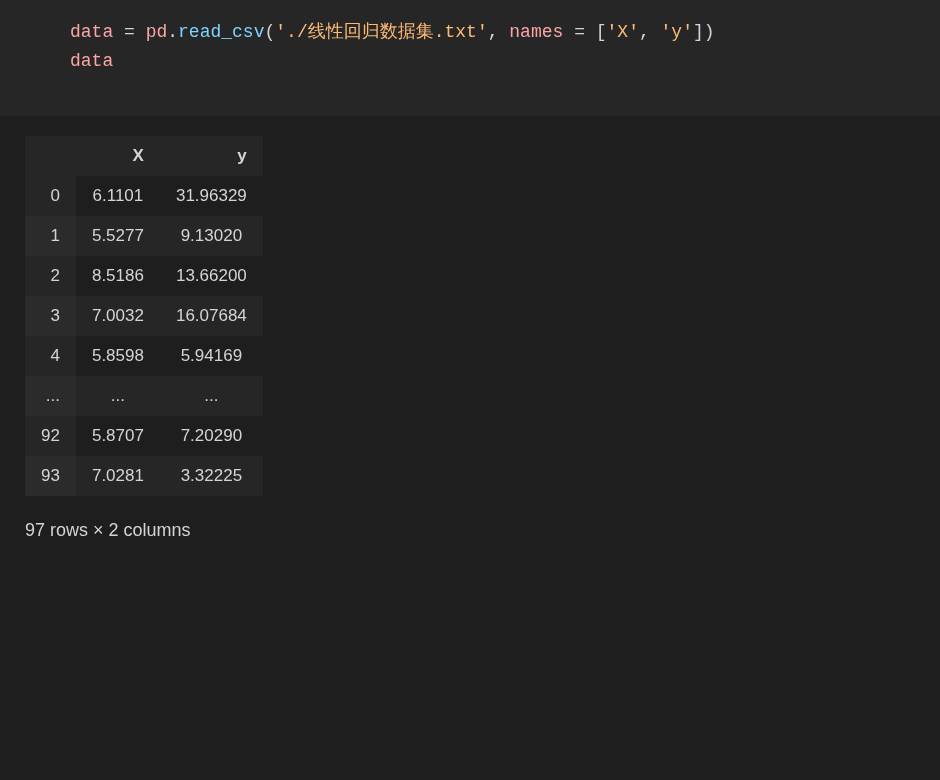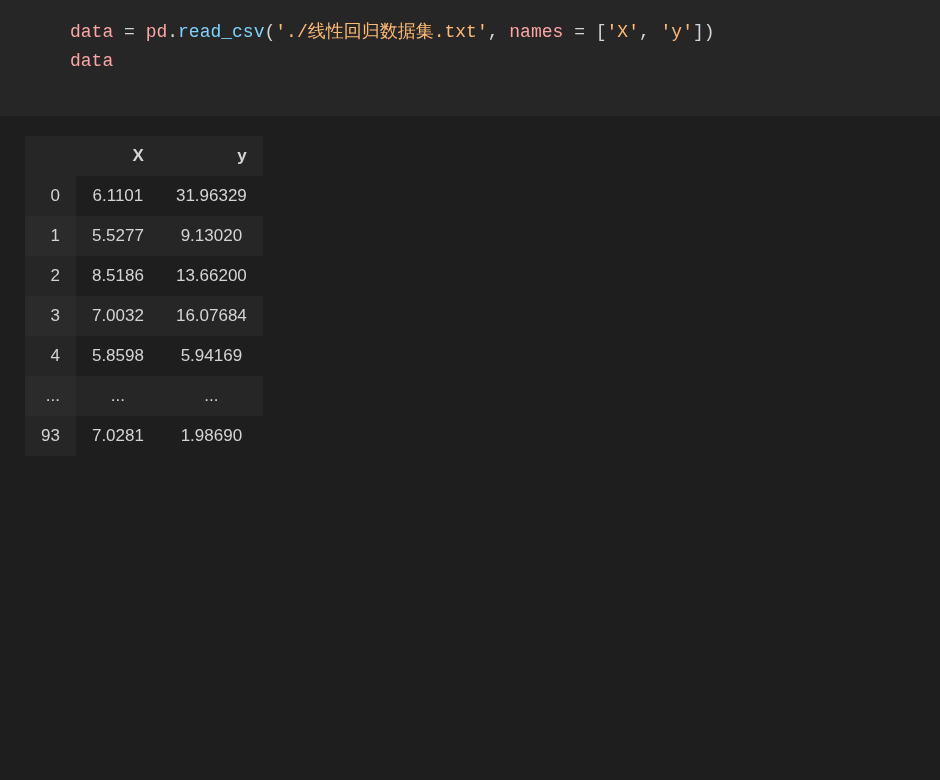--- a/index.html
+++ b/index.html
@@ -120,6 +120,11 @@
           <td>...</td>
         </tr>
         <tr>
+          <th>92</th>
+          <td>5.8707</td>
+          <td>7.20290</td>
+        </tr>
+        <tr>
           <th>93</th>
           <td>7.0281</td>
           <td>1.98690</td>

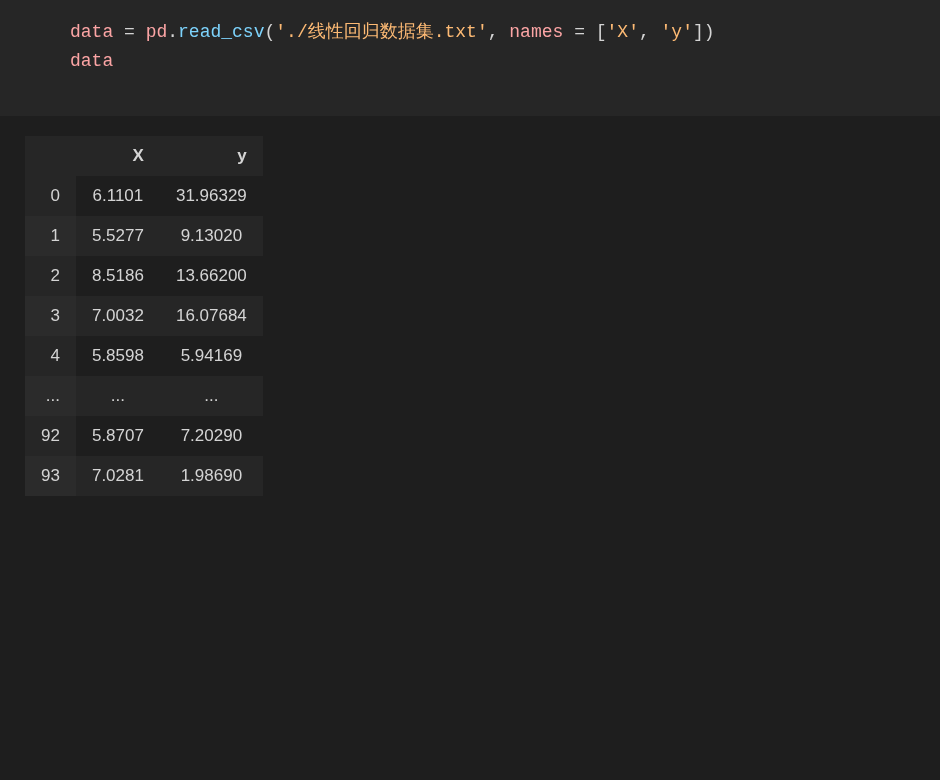--- a/index.html
+++ b/index.html
@@ -127,7 +127,7 @@
         <tr>
           <th>93</th>
           <td>7.0281</td>
-          <td>1.98690</td>
+          <td>3.32225</td>
         </tr>
       </tbody>
   </table>

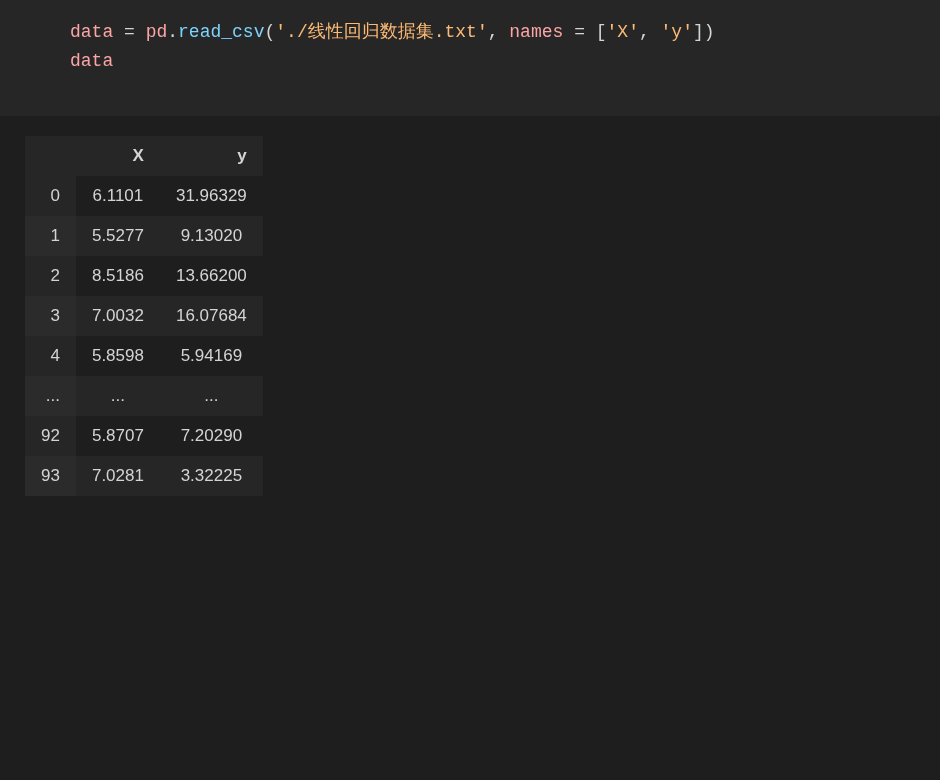--- a/index.html
+++ b/index.html
@@ -131,6 +131,7 @@
         </tr>
       </tbody>
   </table>
+  <div class="summary">97 rows × 2 columns</div>
 </div>
 
 </body></html>

